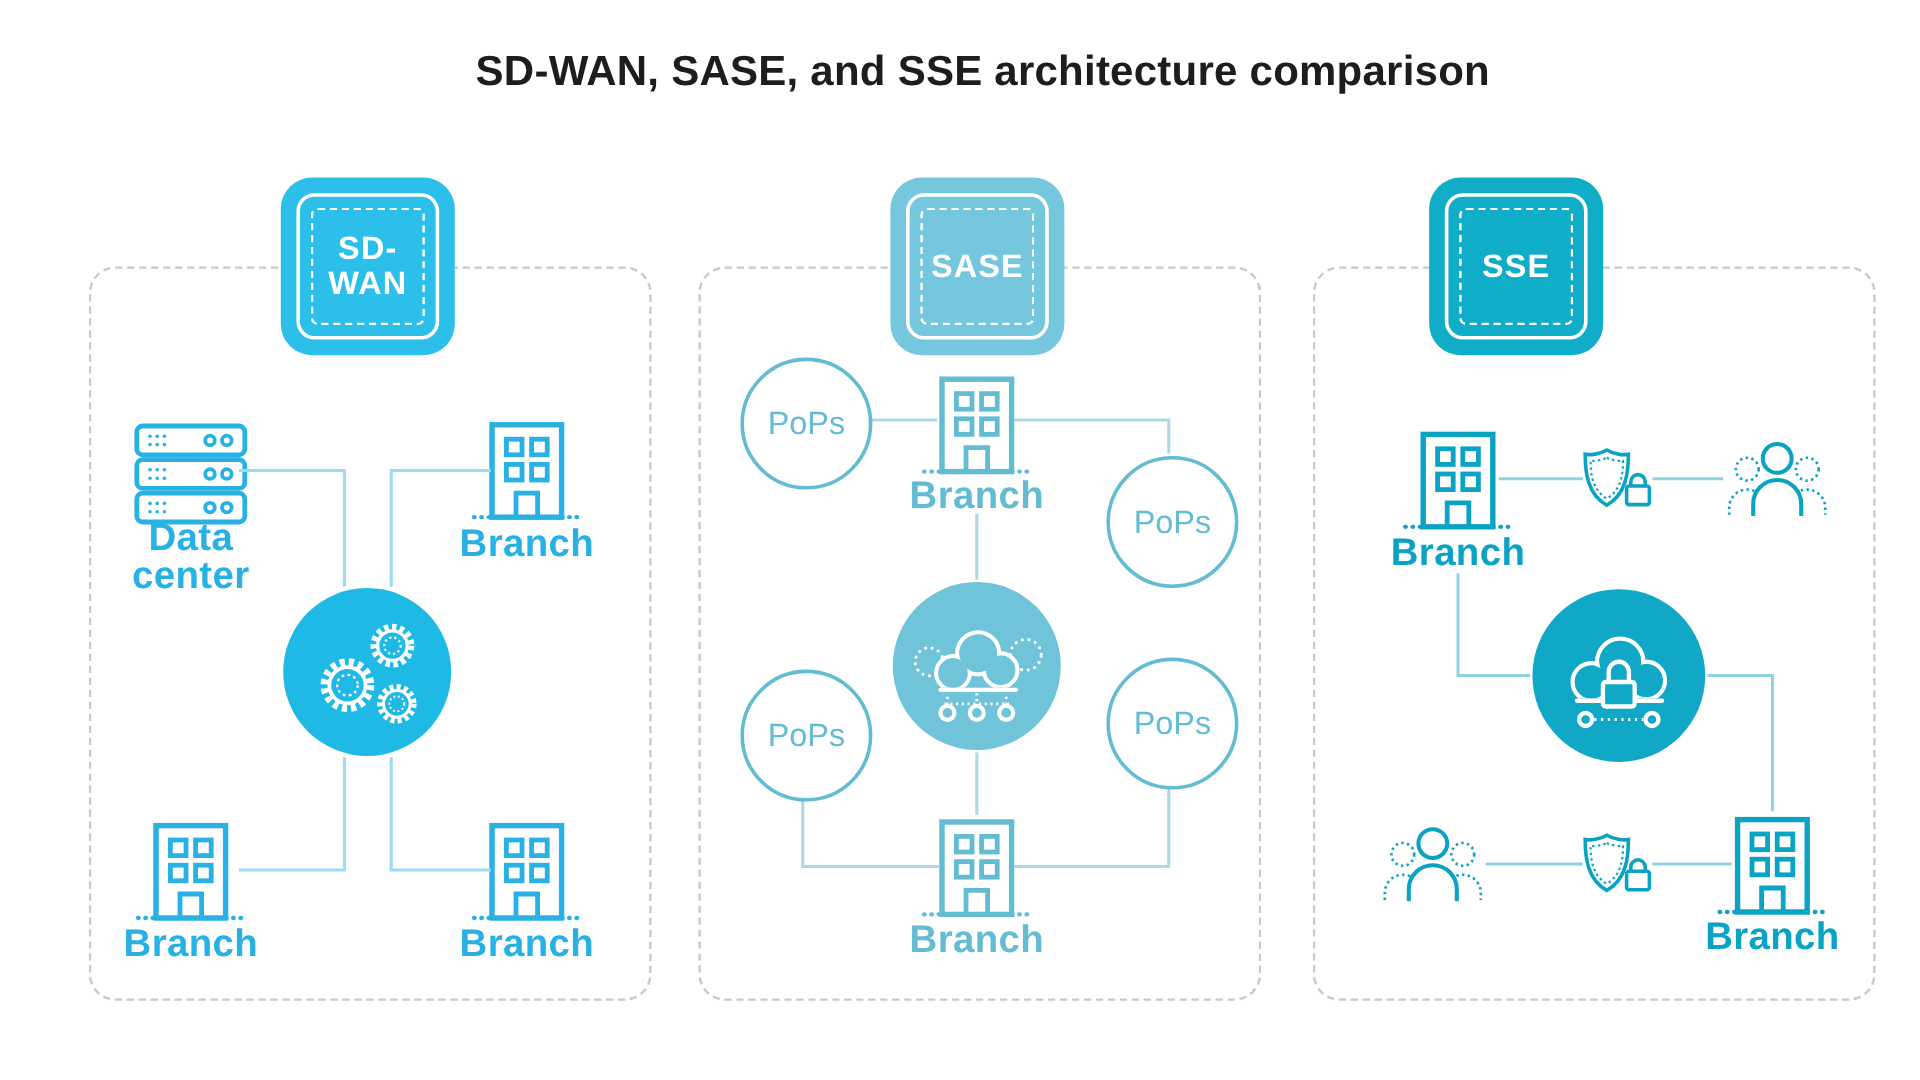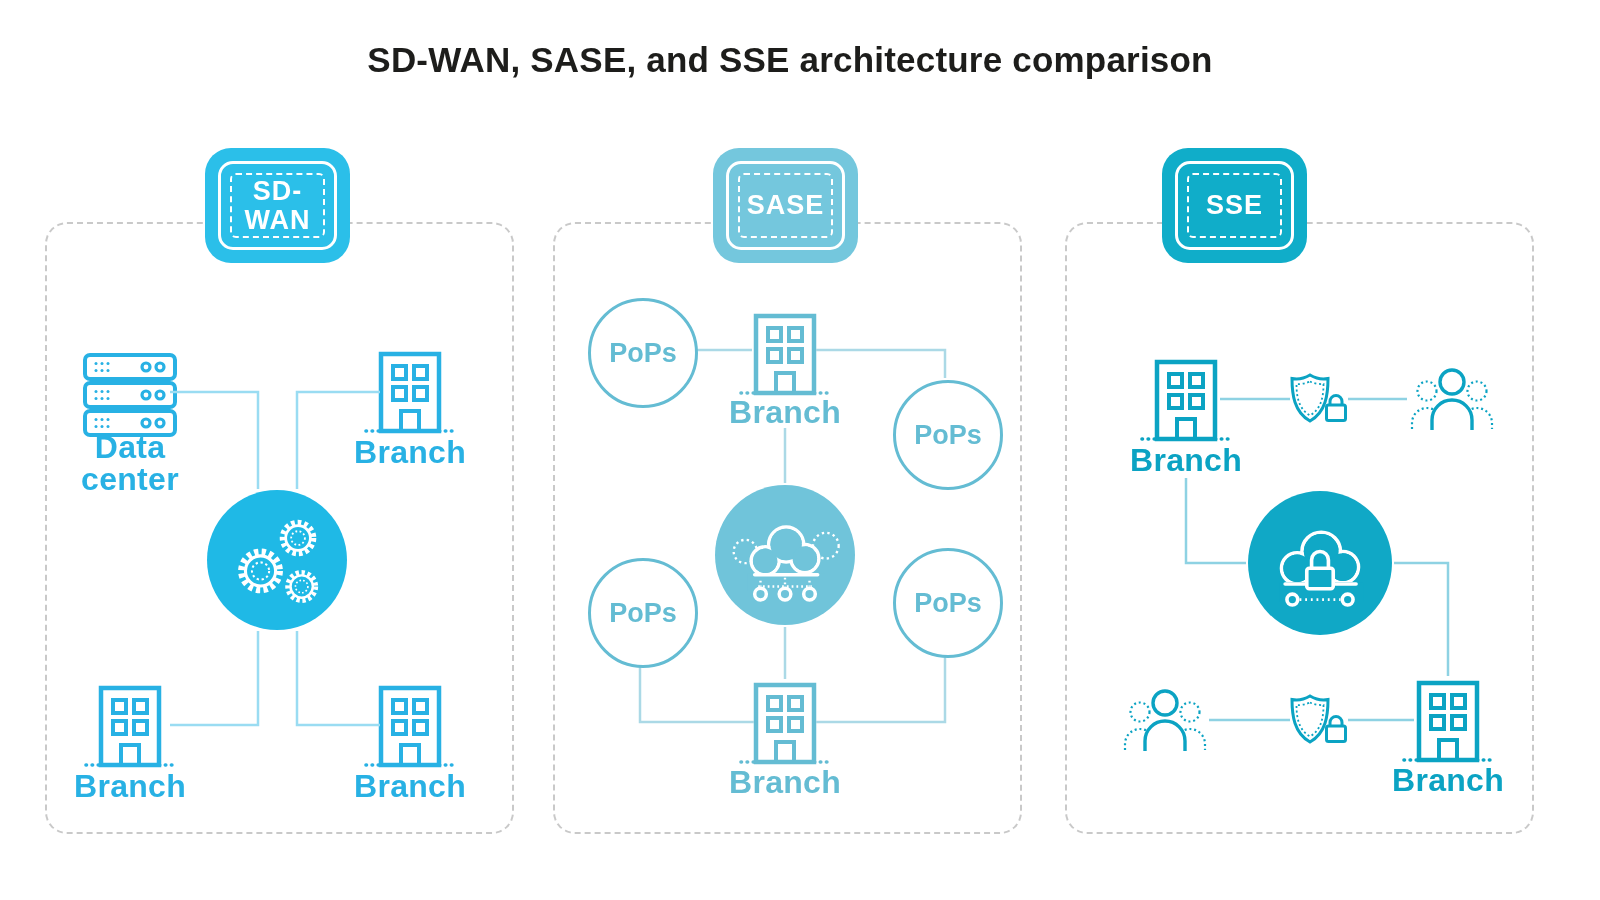--- a/index.html
+++ b/index.html
@@ -5,7 +5,7 @@
   html,body{margin:0;padding:0;background:#ffffff;}
   body{width:1600px;height:900px;position:relative;overflow:hidden;
        font-family:"Liberation Sans", sans-serif;}
-  .stage{position:absolute;inset:0;}
+  .stage{position:absolute;inset:0;margin-left:29px;}
 
   .title{position:absolute;top:40px;left:0;width:1580px;text-align:center;
          font-size:35px;font-weight:bold;letter-spacing:.2px;color:var(--title_color);}

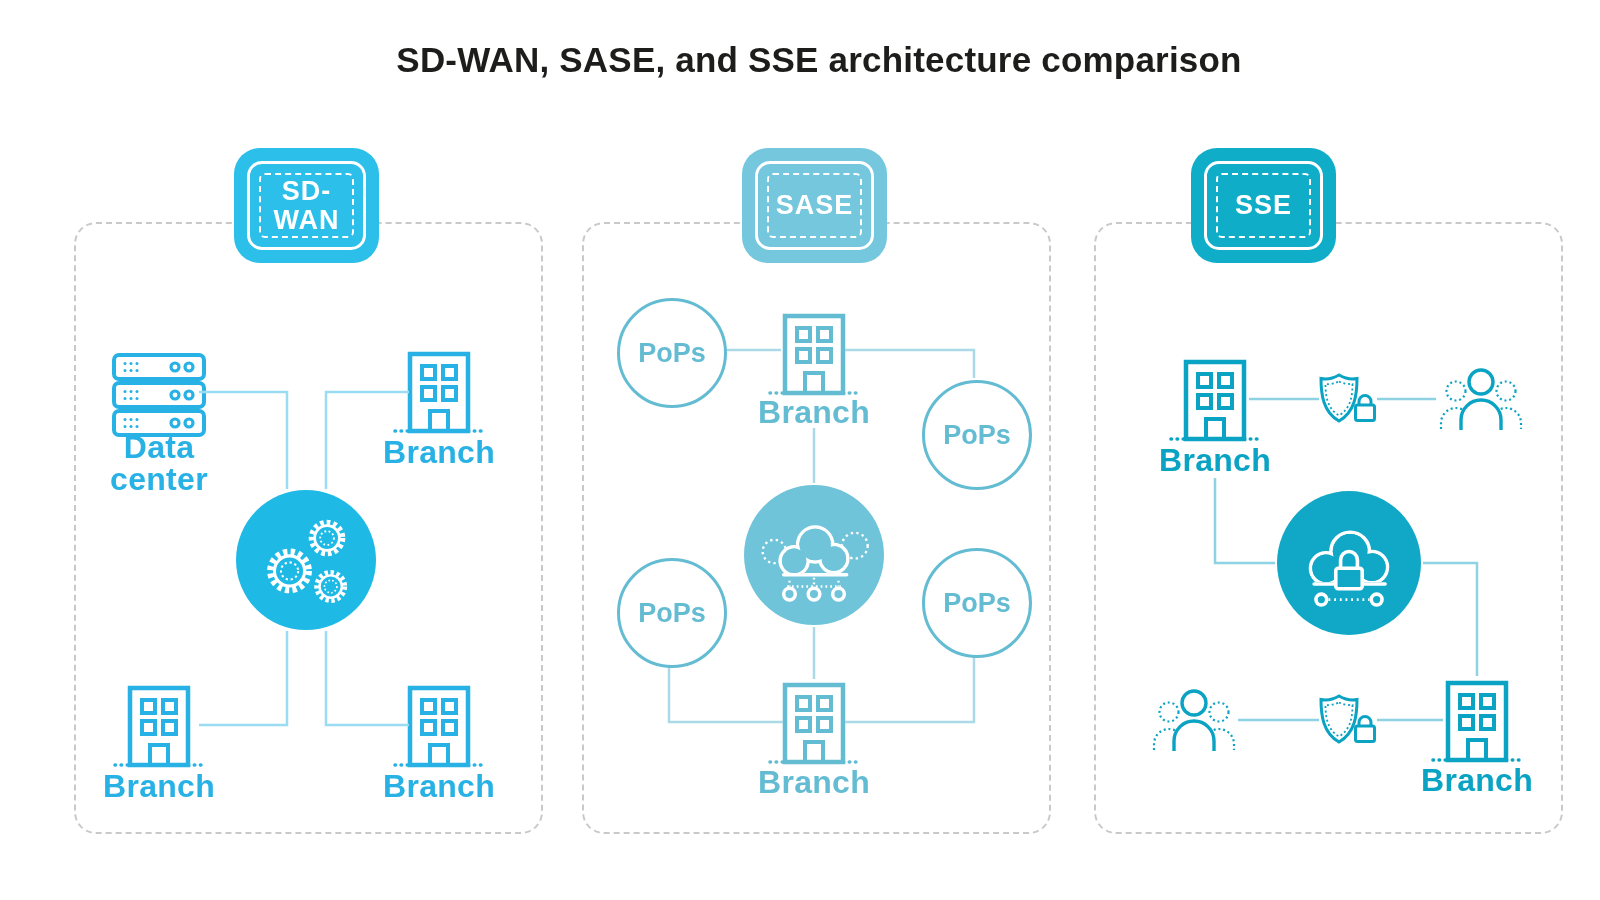--- a/index.html
+++ b/index.html
@@ -16,7 +16,7 @@
   #panel-sase{left:553px;}
   #panel-sse{left:1065px;}
 
-  .badge{position:absolute;top:148px;width:145px;height:115px;border-radius:26px;z-index:5;}
+  .badge{position:absolute;top:148px;width:145px;height:148px;border-radius:26px;z-index:5;}
   .badge .inner{position:absolute;inset:13px;border:3.5px solid #fff;border-radius:15px;}
   .badge .dashed{position:absolute;inset:9px;border:2.5px dashed #fff;border-radius:6px;
                  display:flex;align-items:center;justify-content:center;flex-direction:column;}

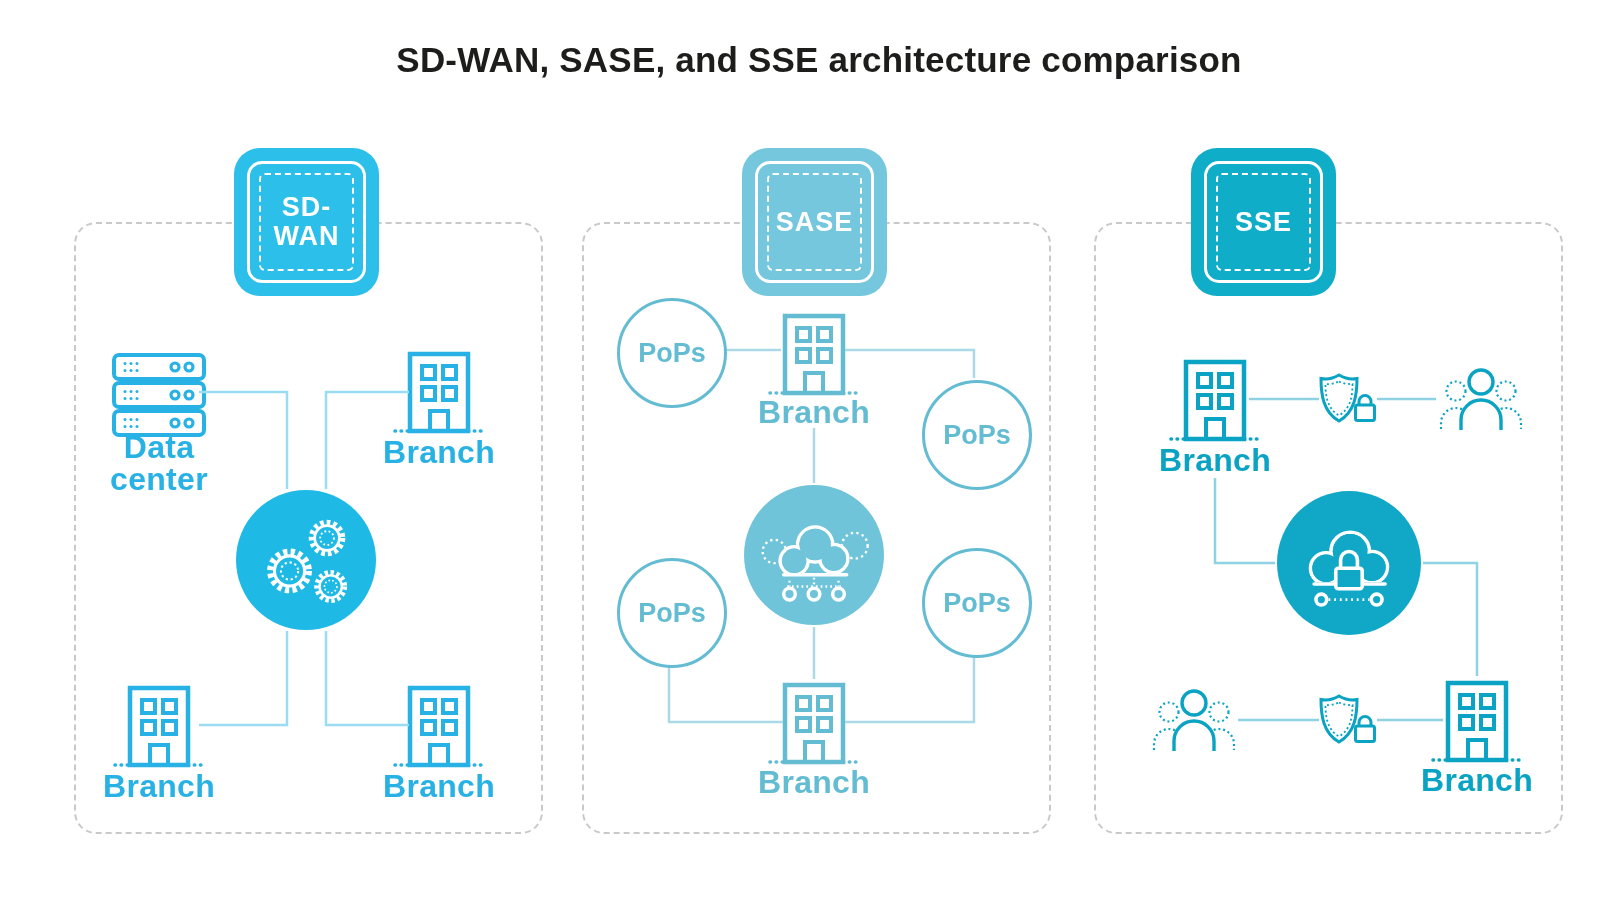--- a/index.html
+++ b/index.html
@@ -42,7 +42,7 @@
 
   .pops{position:absolute;width:104px;height:104px;border-radius:50%;background:#fff;
         border:3px solid var(--sase_accent);display:flex;align-items:center;justify-content:center;
-        color:var(--sase_accent);font-weight:bold;font-size:27px;z-index:2;}
+        color:var(--sase_accent);font-weight:normal;font-size:27px;z-index:2;}
 
   svg.lines{position:absolute;inset:0;width:1600px;height:900px;pointer-events:none;z-index:1;}
   .lines path{fill:none;stroke-width:2.5px;}

